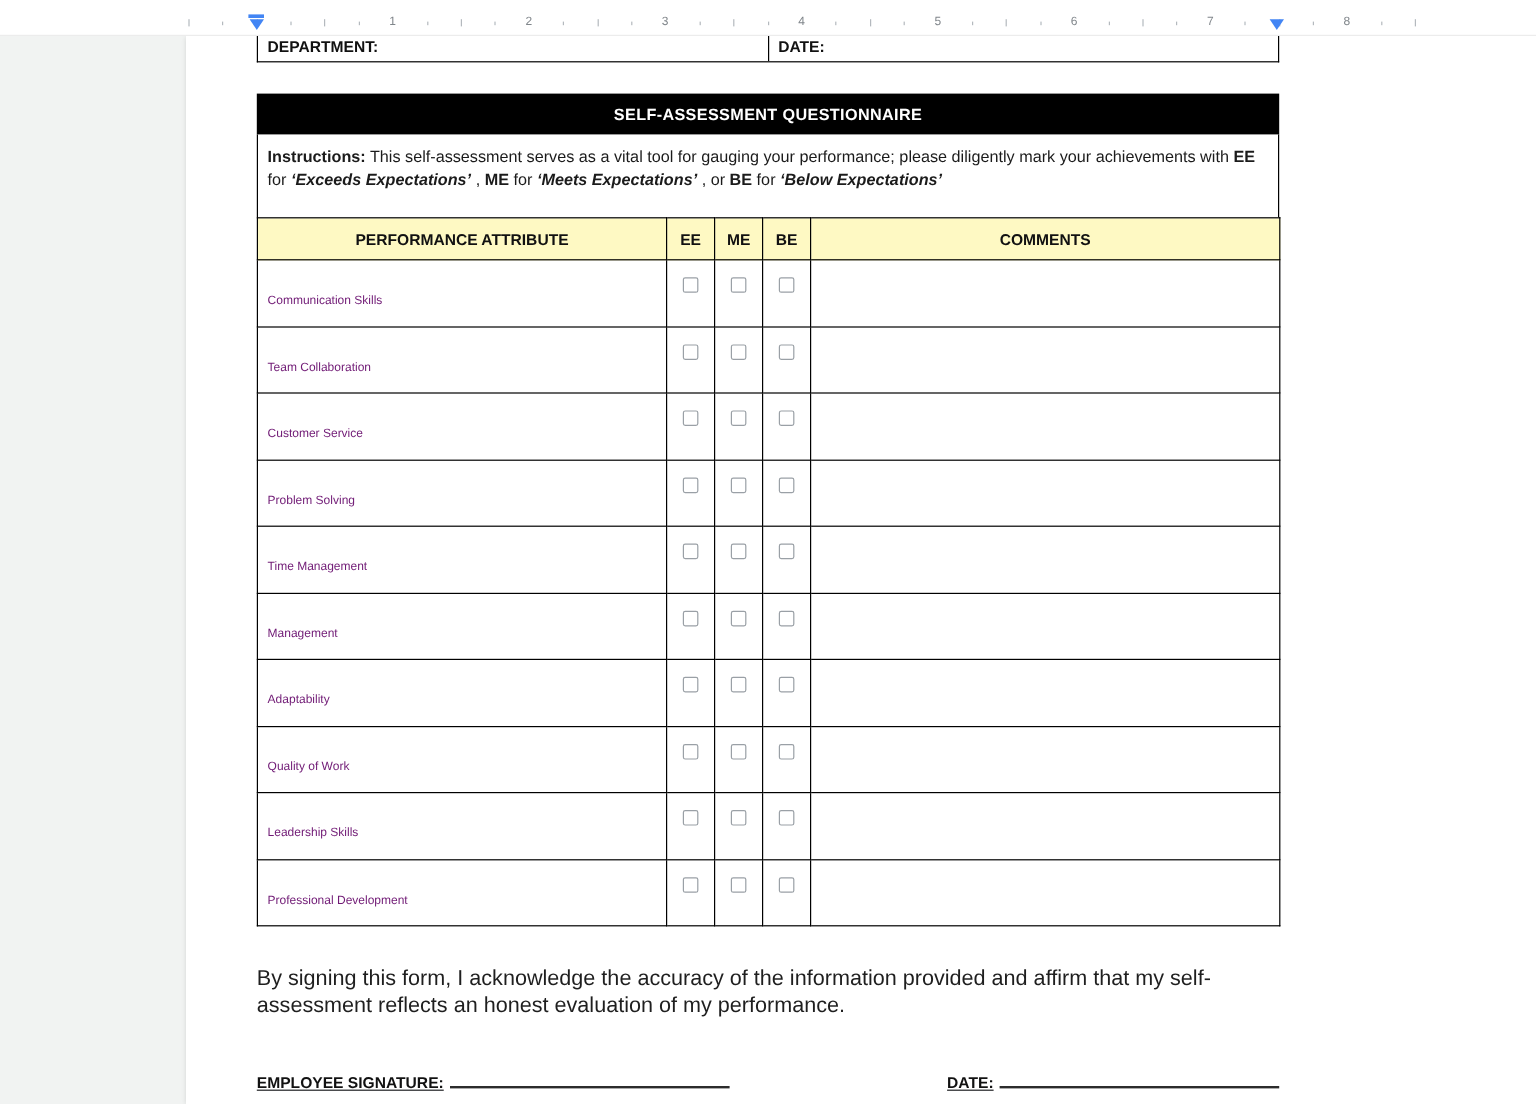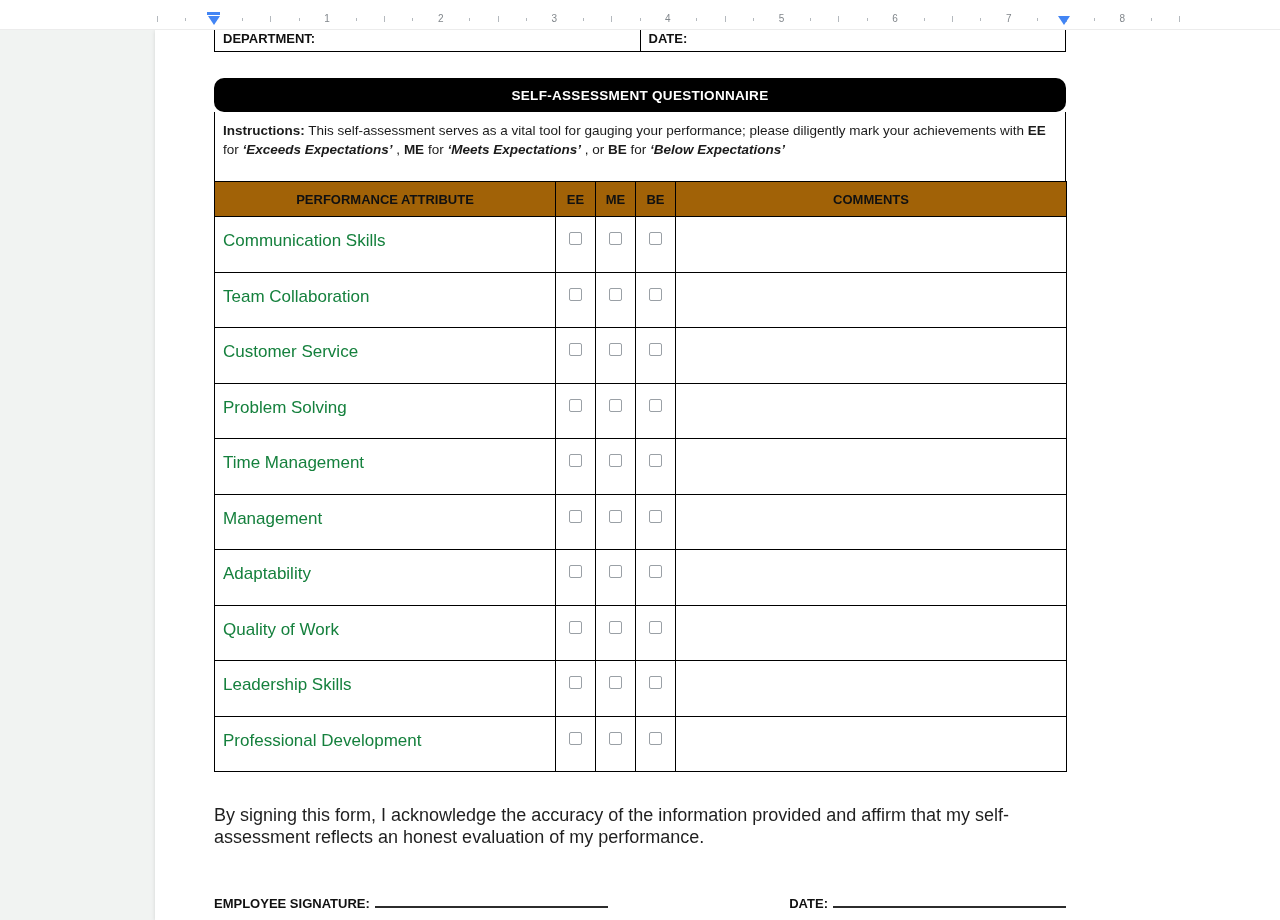--- a/index.html
+++ b/index.html
@@ -26,7 +26,7 @@
   .tf-cell + .tf-cell { border-left:1px solid #000; }
 
   
-  .title-bar { margin-top:26px; height:34px; background:#000000; color:#ffffff; display:flex; align-items:center; justify-content:center; font-weight:bold; font-size:13.5px; letter-spacing:0.3px;border-radius:10px; }
+  .title-bar { margin-top:26px; height:34px; background:#000000; color:#ffffff; display:flex; align-items:center; justify-content:center; font-weight:bold; font-size:13.5px; letter-spacing:0.3px; }
 
   
   .instructions { border:1px solid #000; border-top:none; border-bottom:none; padding:9px 14px 22px 8px; font-size:13.5px; line-height:19px; color:#1b1b1b; }

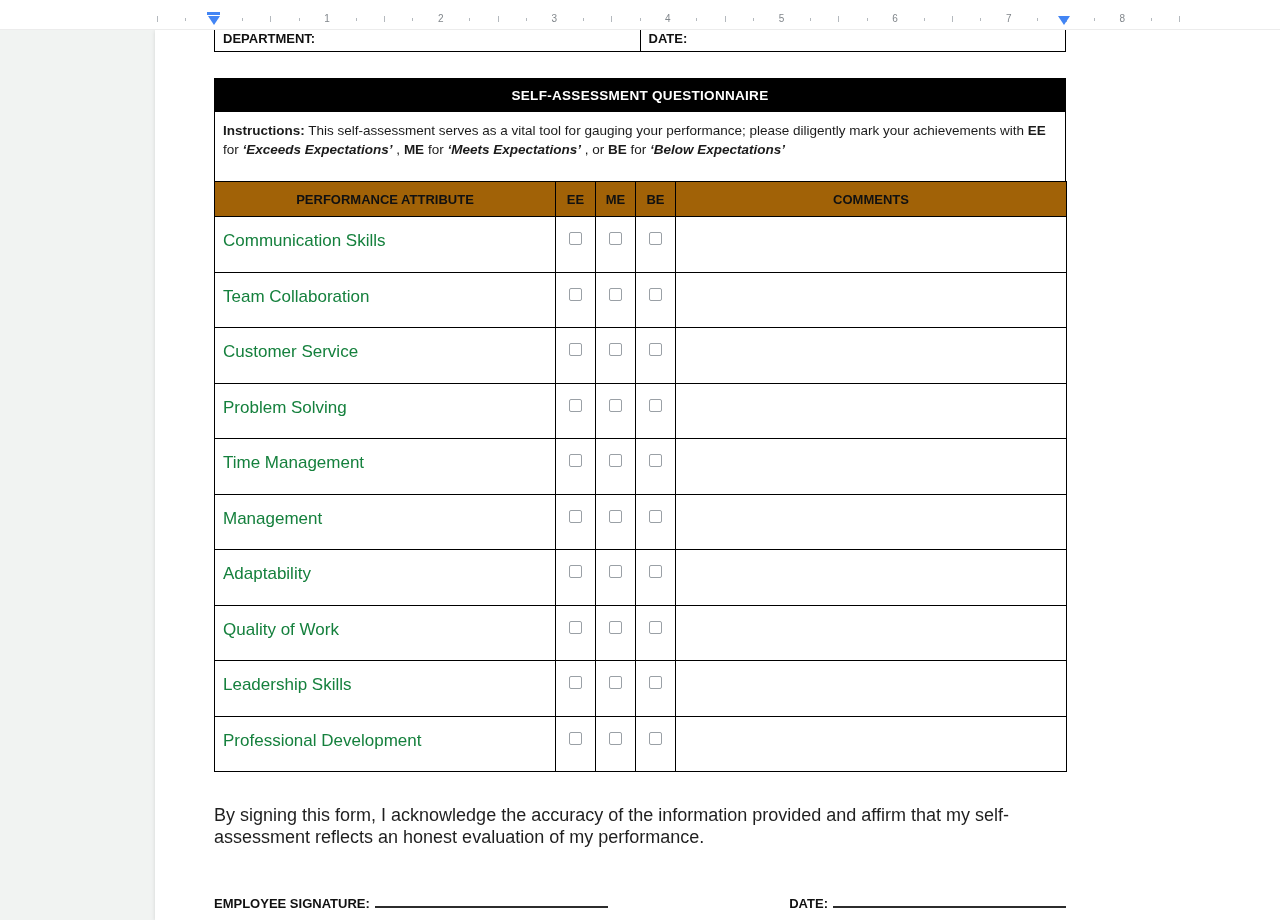--- a/index.html
+++ b/index.html
@@ -36,7 +36,7 @@
   
   table.assessment { width:852px; border-collapse:collapse; table-layout:fixed; }
   .assessment th, .assessment td { border:1px solid #000; }
-  .assessment th { height:35px; background:#a16207; font-size:13px; font-weight:bold; text-align:center; color:#111; }
+  .assessment th { height:35px; background:#fef9c3; font-size:13px; font-weight:bold; text-align:center; color:#111; }
   .col-attr { width:341px; }
   .col-cb { width:40px; }
   .col-comments { width:391px; }

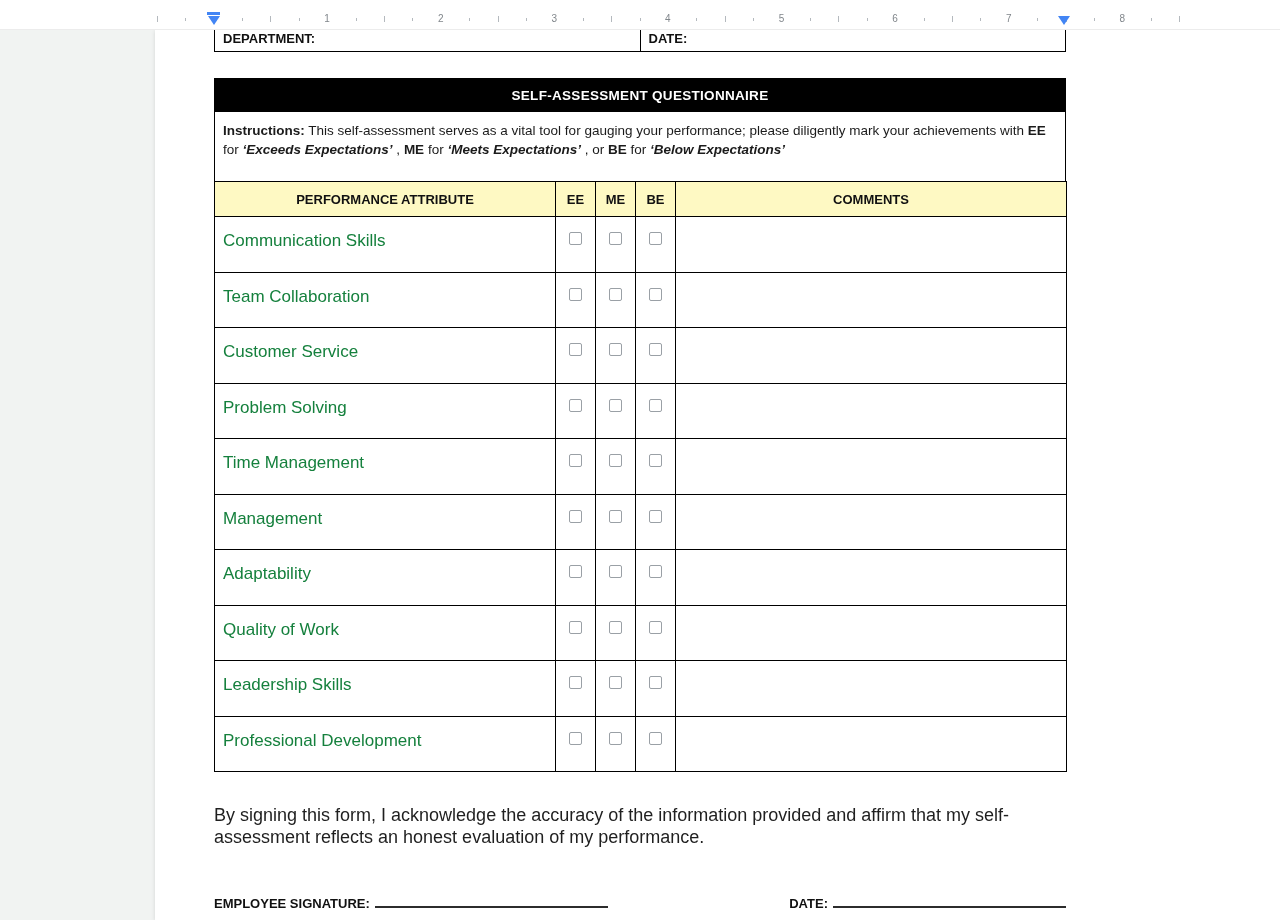--- a/index.html
+++ b/index.html
@@ -41,7 +41,7 @@
   .col-cb { width:40px; }
   .col-comments { width:391px; }
   .assessment td { height:55.5px; vertical-align:top; }
-  .attr-cell { padding:14px 8px 0 8px; font-size:17px; color:#15803d; }
+  .attr-cell { padding:28px 8px 0 8px; font-size:10px; color:#701a75; }
   .cb-cell { text-align:center; padding-top:14px; }
   .checkbox { display:inline-block; width:13px; height:13px; border:1.5px solid #9aa0a6; border-radius:2px; background:#fff; }
 

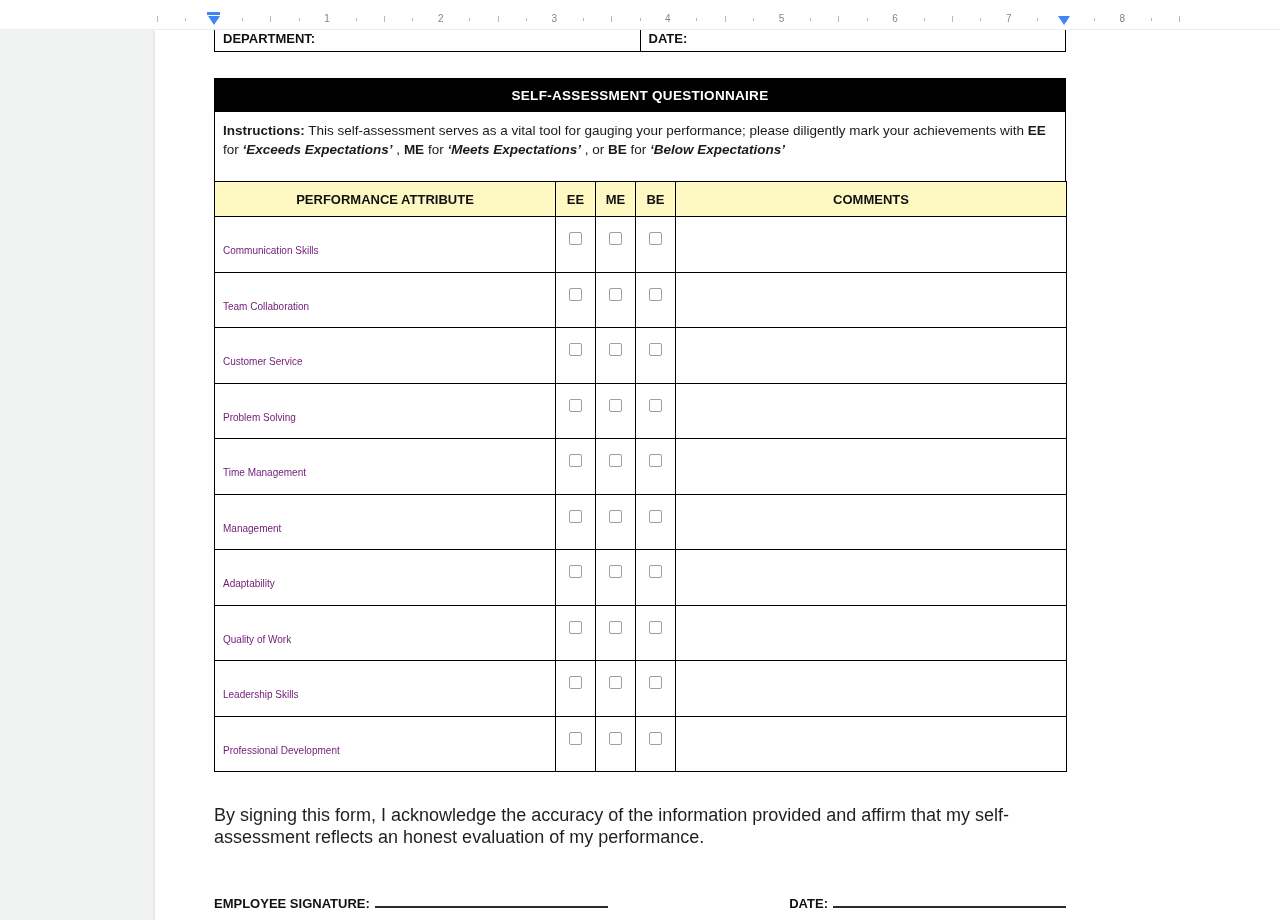--- a/index.html
+++ b/index.html
@@ -49,7 +49,7 @@
   .ack { margin:32px auto 0 auto; max-width:852px; text-align:left; font-size:18px; line-height:22px; color:#1f1f1f; }
 
   
-  .sig-row { margin-top:46px; display:flex; justify-content:space-between; width:852px; }
+  .sig-row { margin-top:46px; display:flex; justify-content:space-between; width:852px;text-decoration:underline; }
   .sig-group { white-space:nowrap; }
   .sig-label { font-weight:bold; font-size:13px; color:#111; }
   .sig-line { display:inline-block; width:233px; height:13px; border-bottom:2px solid #2c2c2c; margin-left:5px; }

